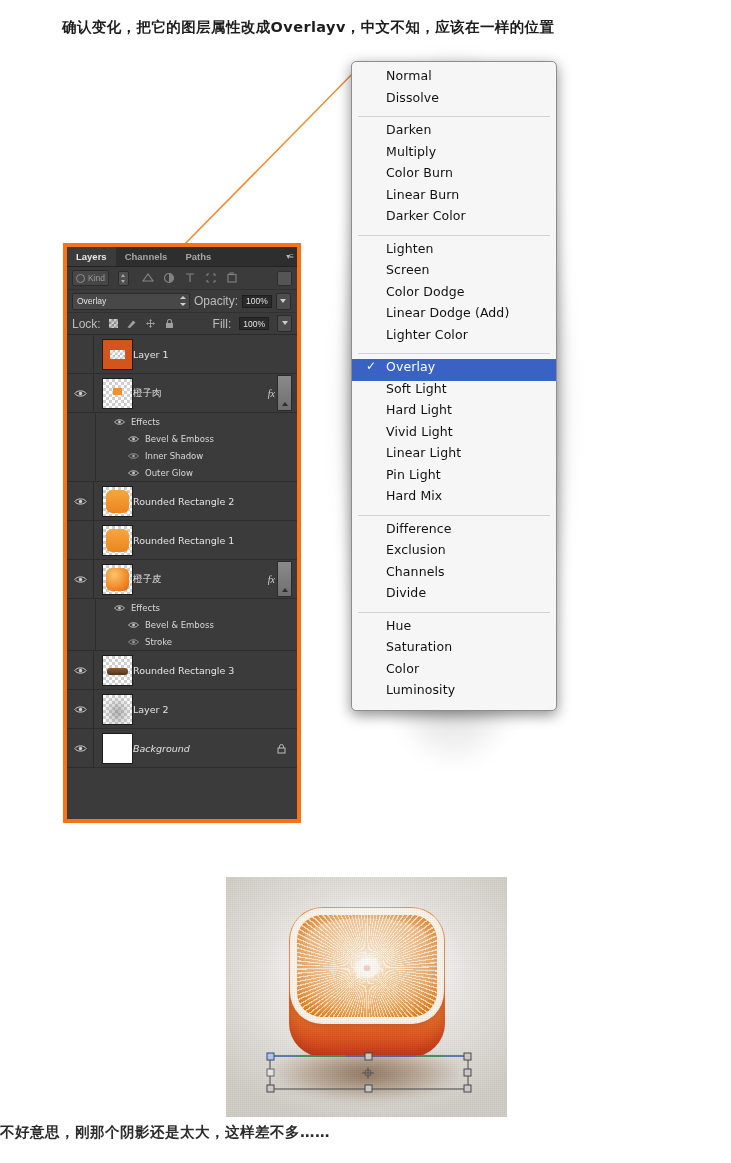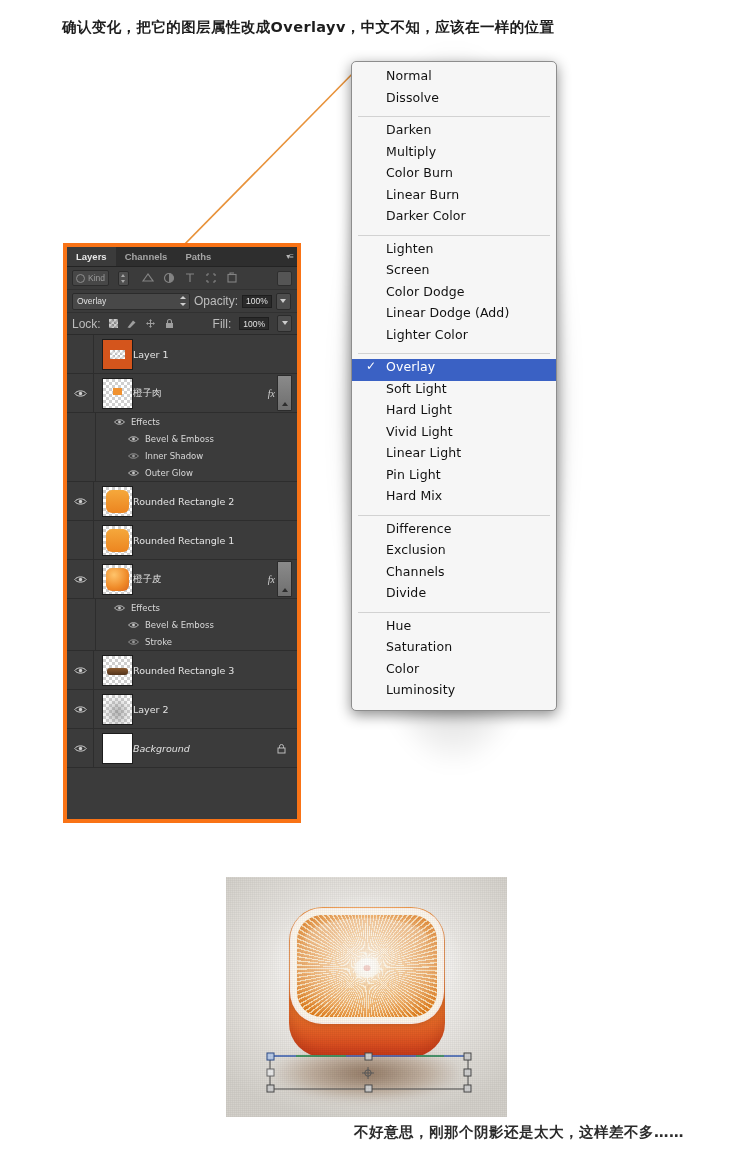--- a/index.html
+++ b/index.html
@@ -32,7 +32,7 @@
     left: 0;
     top: 1123px;
     width: 684px;
-    text-align: right;
+    text-align: left;
     font-size: 14.5px;
     color: #2b2b2b;
     letter-spacing: 0.5px;

